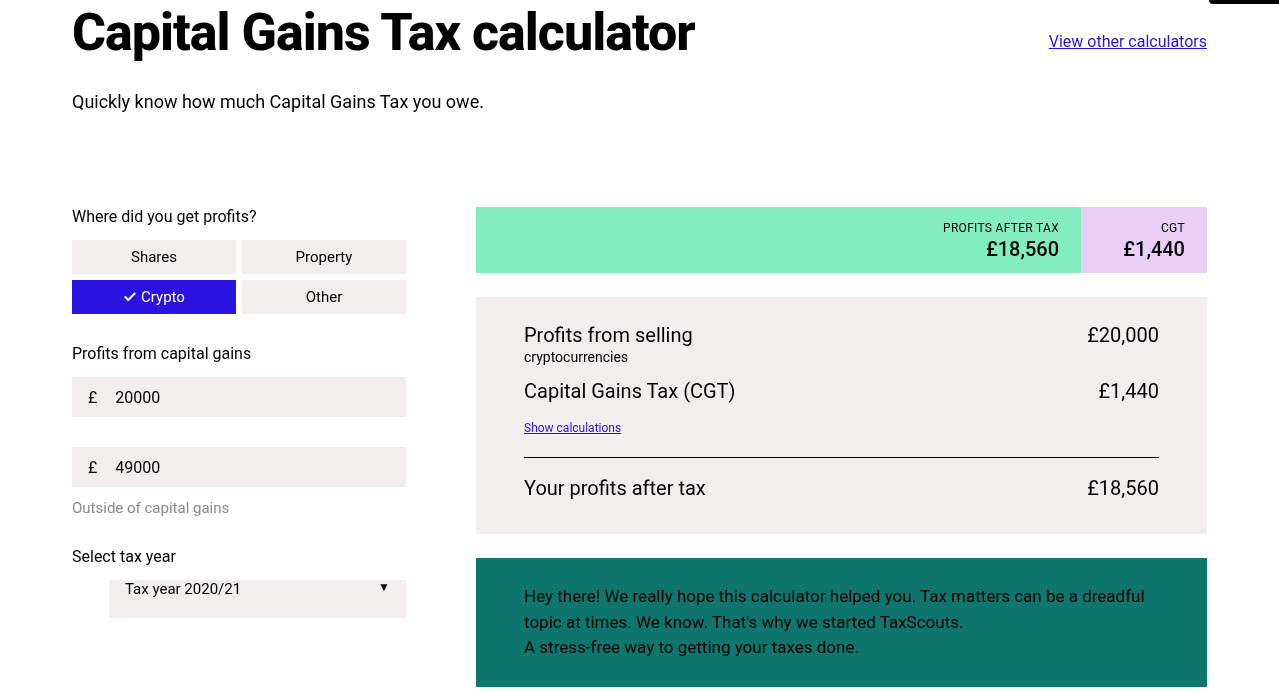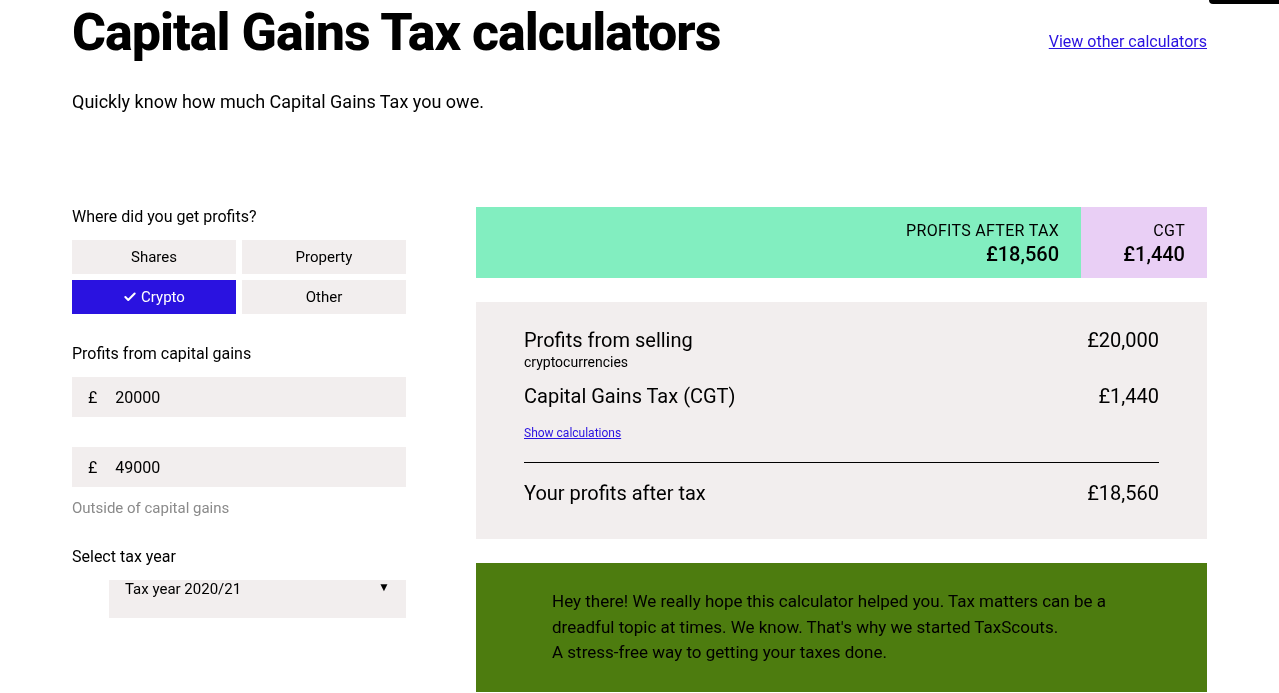--- a/index.html
+++ b/index.html
@@ -207,7 +207,7 @@
 <div class="top-pill"></div>
 
 <div class="header-row">
-  <h1>Capital Gains Tax calculators</h1>
+  <h1>Capital Gains Tax calculator</h1>
   <a class="other-calc-link">View other calculators</a>
 </div>
 <p class="subtitle">Quickly know how much Capital Gains Tax you owe.</p>

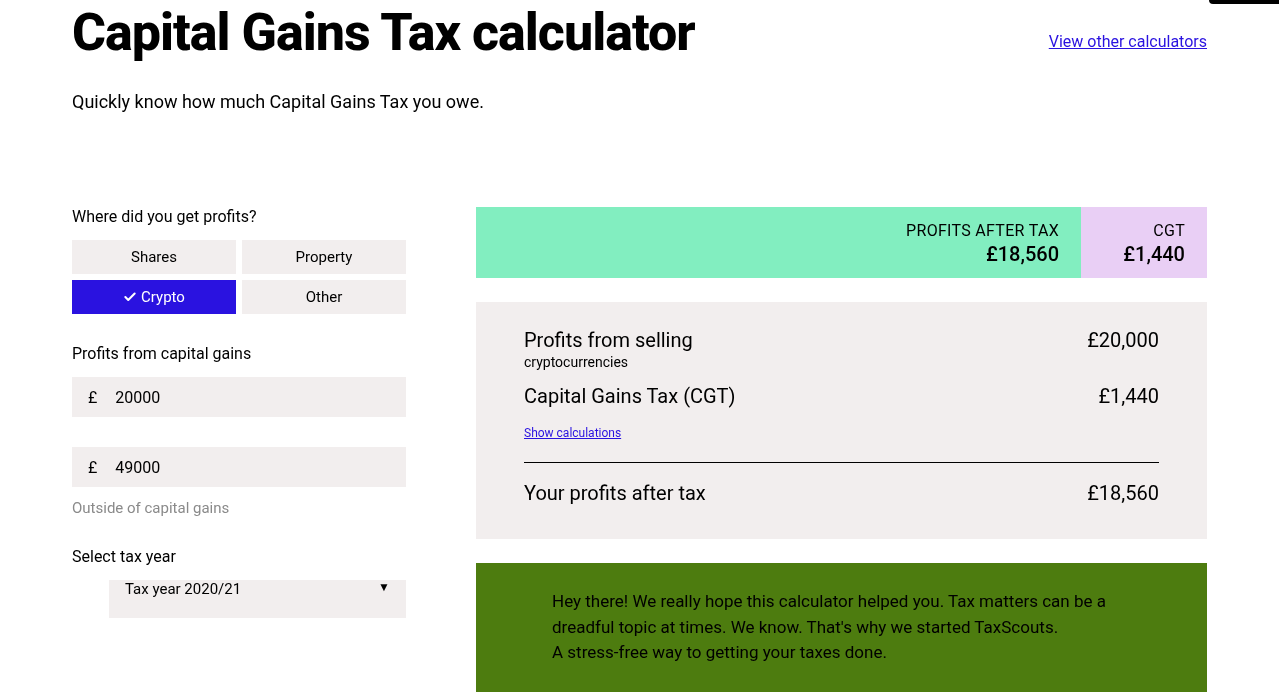--- a/index.html
+++ b/index.html
@@ -139,7 +139,7 @@
       width: 126px;
     }
     .sum-label {
-      font-size: 16px;
+      font-size: 12px;
       letter-spacing: 0.3px;
       text-transform: uppercase;
       margin-bottom: 2px;

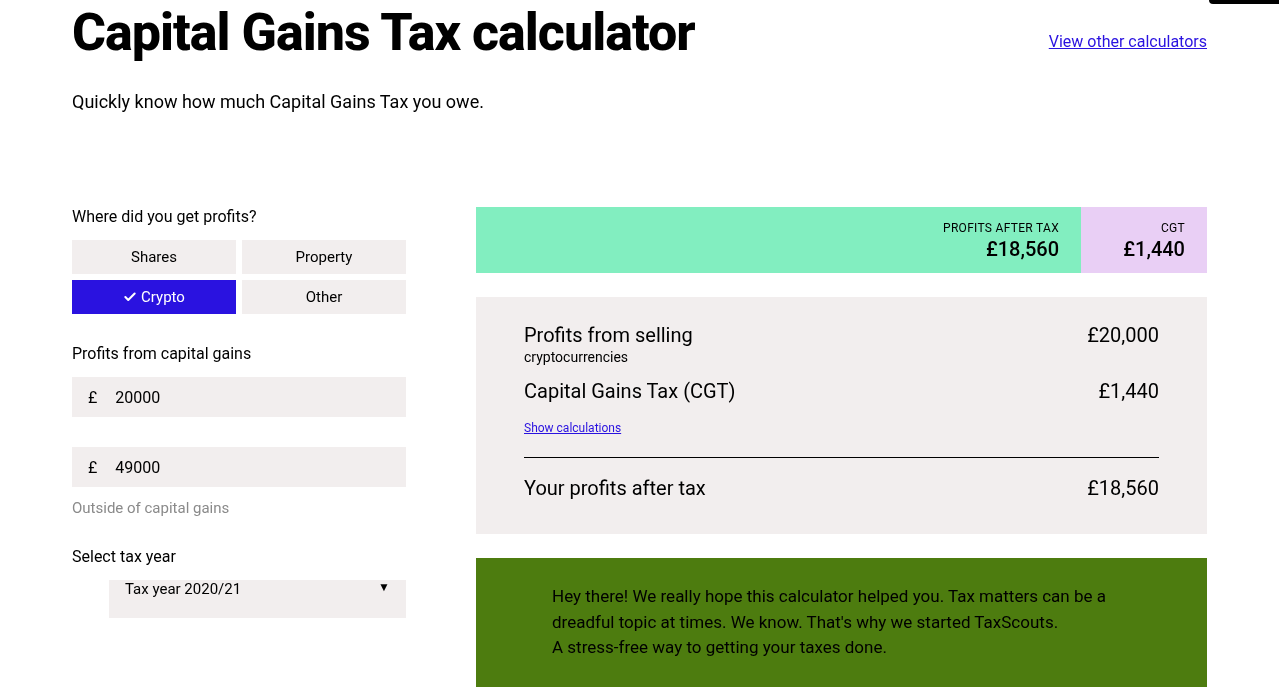--- a/index.html
+++ b/index.html
@@ -184,8 +184,8 @@
       margin-bottom: 18px;
     }
     .promo-card {
-      background: #4d7c0f;
-      padding: 26px 76px;
+      background: #0f766e;
+      padding: 26px 48px;
     }
     .promo-card p {
       font-size: 17px;

